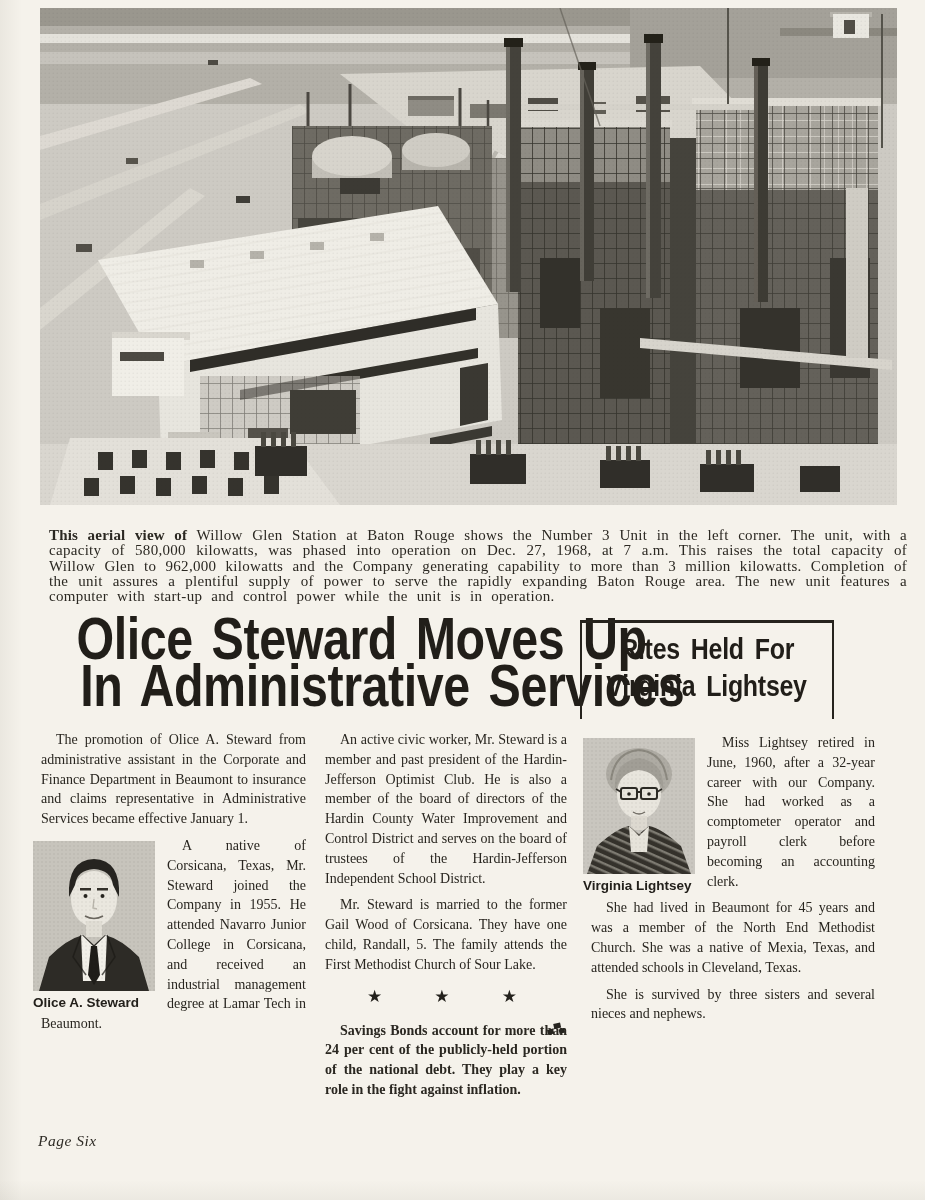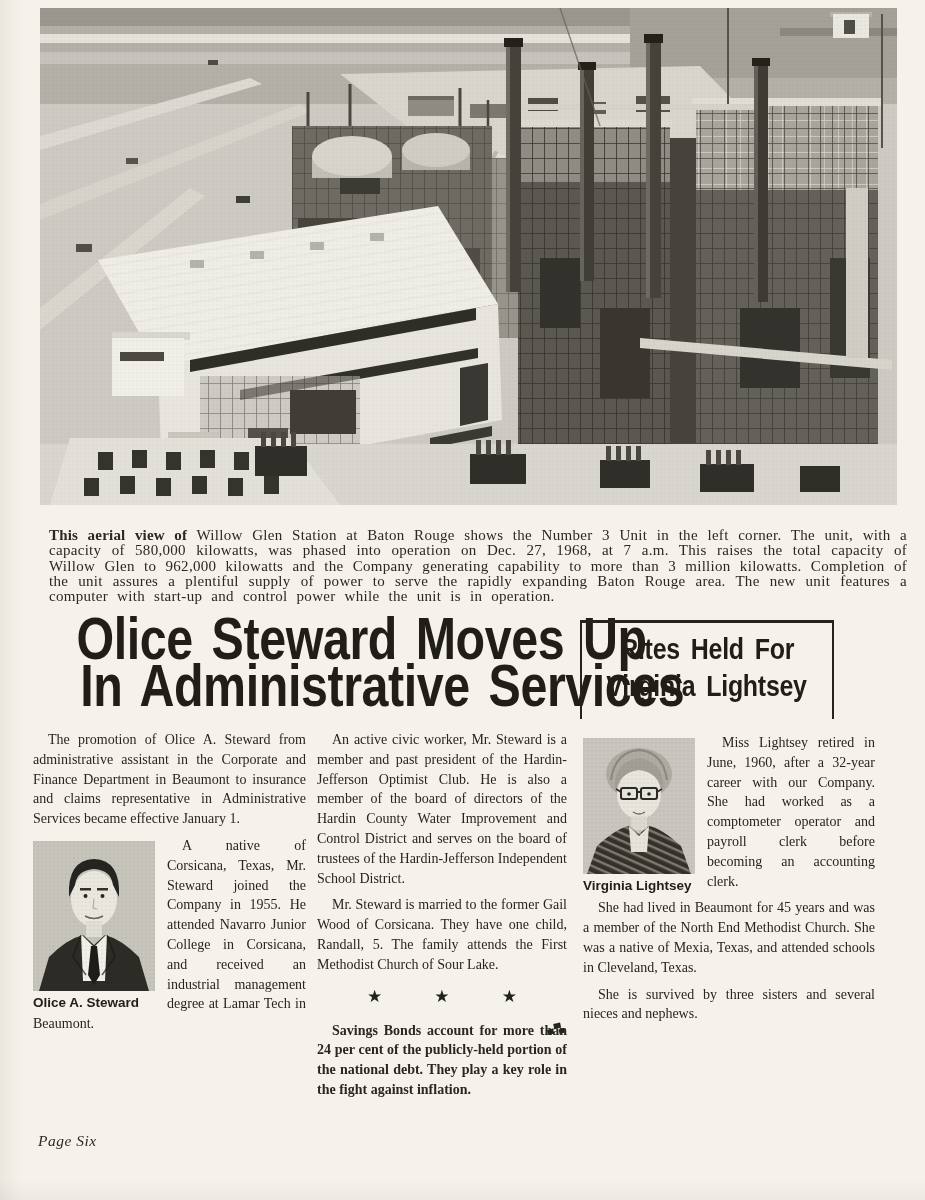--- a/index.html
+++ b/index.html
@@ -55,7 +55,7 @@
   .rites-box .hl{display:inline-block;transform:scaleX(.86);transform-origin:50% 50%;white-space:nowrap;}
   
   .col{position:absolute;top:730px;font-size:14px;line-height:19.8px;text-align:justify;}
-  .col p{margin:0 0 7px 0;text-indent:15px;}
+  .col p{margin:0 0 7px 8px;text-indent:15px;}
   .col1{left:33px;width:273px;}
   .col2{left:317px;width:250px;}
   .col3{left:583px;width:292px;top:733px;}

